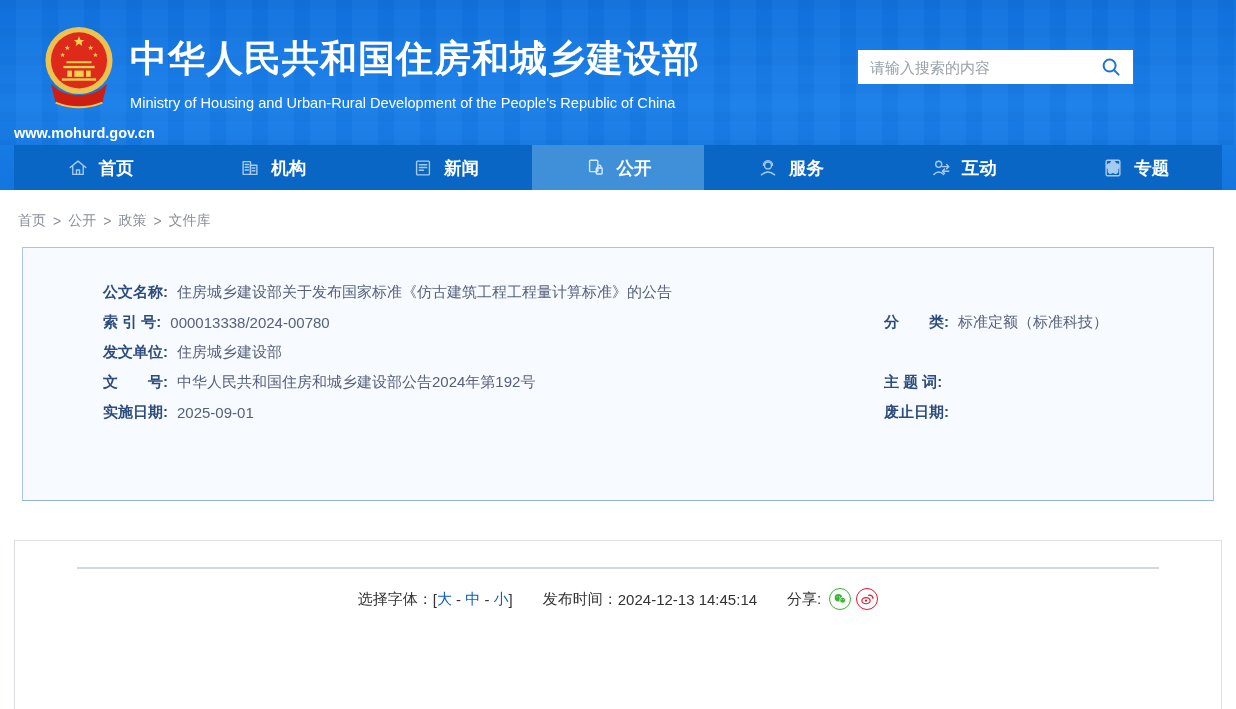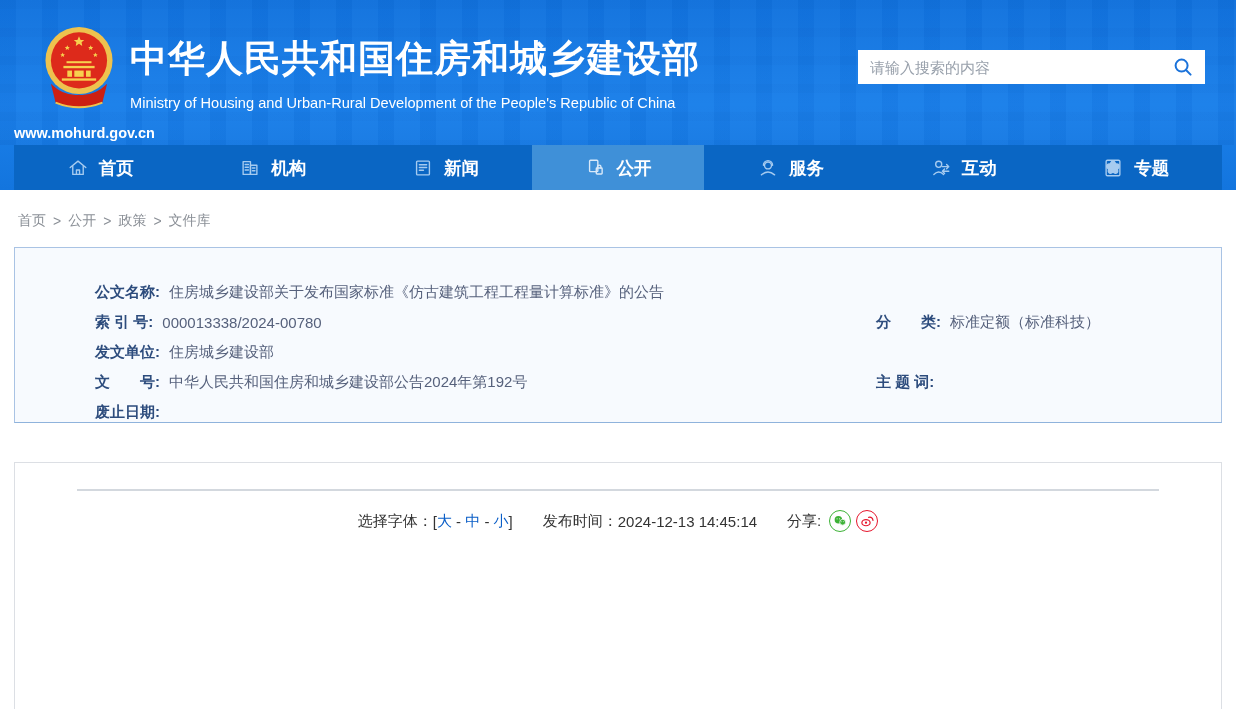--- a/index.html
+++ b/index.html
@@ -20,7 +20,7 @@
   .title-block { position:absolute; left:130px; top:34px; color:#fff; }
   .title-cn { font-size:37px; font-weight:bold; letter-spacing:1px; }
   .title-en { font-size:14.6px; margin-top:11px; font-weight:400; }
-  .search-box { position:absolute; left:858px; top:50px; width:347px; height:34px;
+  .search-box { position:absolute; left:858px; top:50px; width:275px; height:34px;
     background:#fff; display:flex; align-items:center; }
   .search-input { flex:1; border:none; outline:none; padding:0 12px; font-size:15px; color:#333;
     font-family:inherit; background:transparent; }

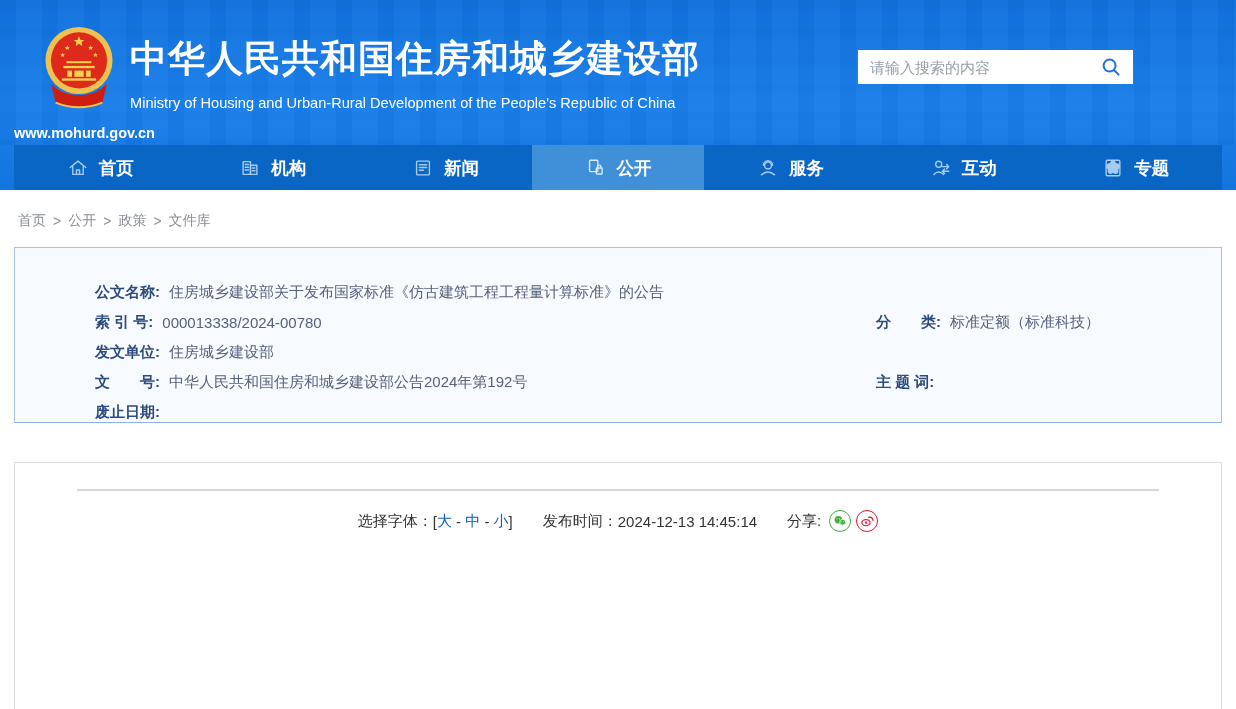--- a/index.html
+++ b/index.html
@@ -43,7 +43,7 @@
   .crumb-sep { margin:0 7px; }
 
   
-  .info-box { margin:0 14px; height:176px; background:#f7fafe; border:1px solid #a9c3e4;
+  .info-box { margin:0 22px; height:254px; background:#f7fafe; border:1px solid #a9c3e4;
     border-bottom-color:#8fb3dc; padding:29px 0 0 80px; font-size:15px; }
   .info-row { height:30px; display:flex; align-items:center; }
   .info-left { width:781px; display:flex; align-items:center; }

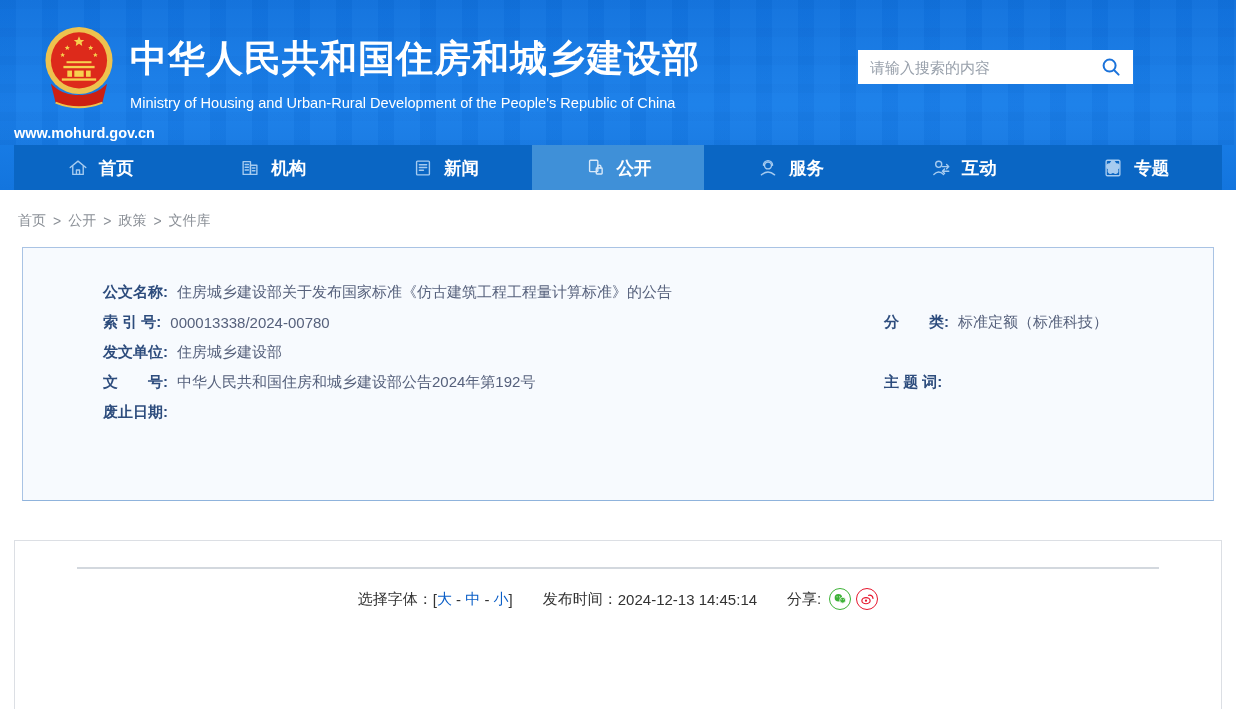--- a/index.html
+++ b/index.html
@@ -212,6 +212,10 @@
     </div>
   </div>
   <div class="info-row">
+    <div class="info-left">
+      <span class="info-label">实施日期:</span>
+      <span class="info-value">2025-09-01</span>
+    </div>
     <div class="info-right">
       <span class="info-label">废止日期:</span>
       <span class="info-value"></span>

